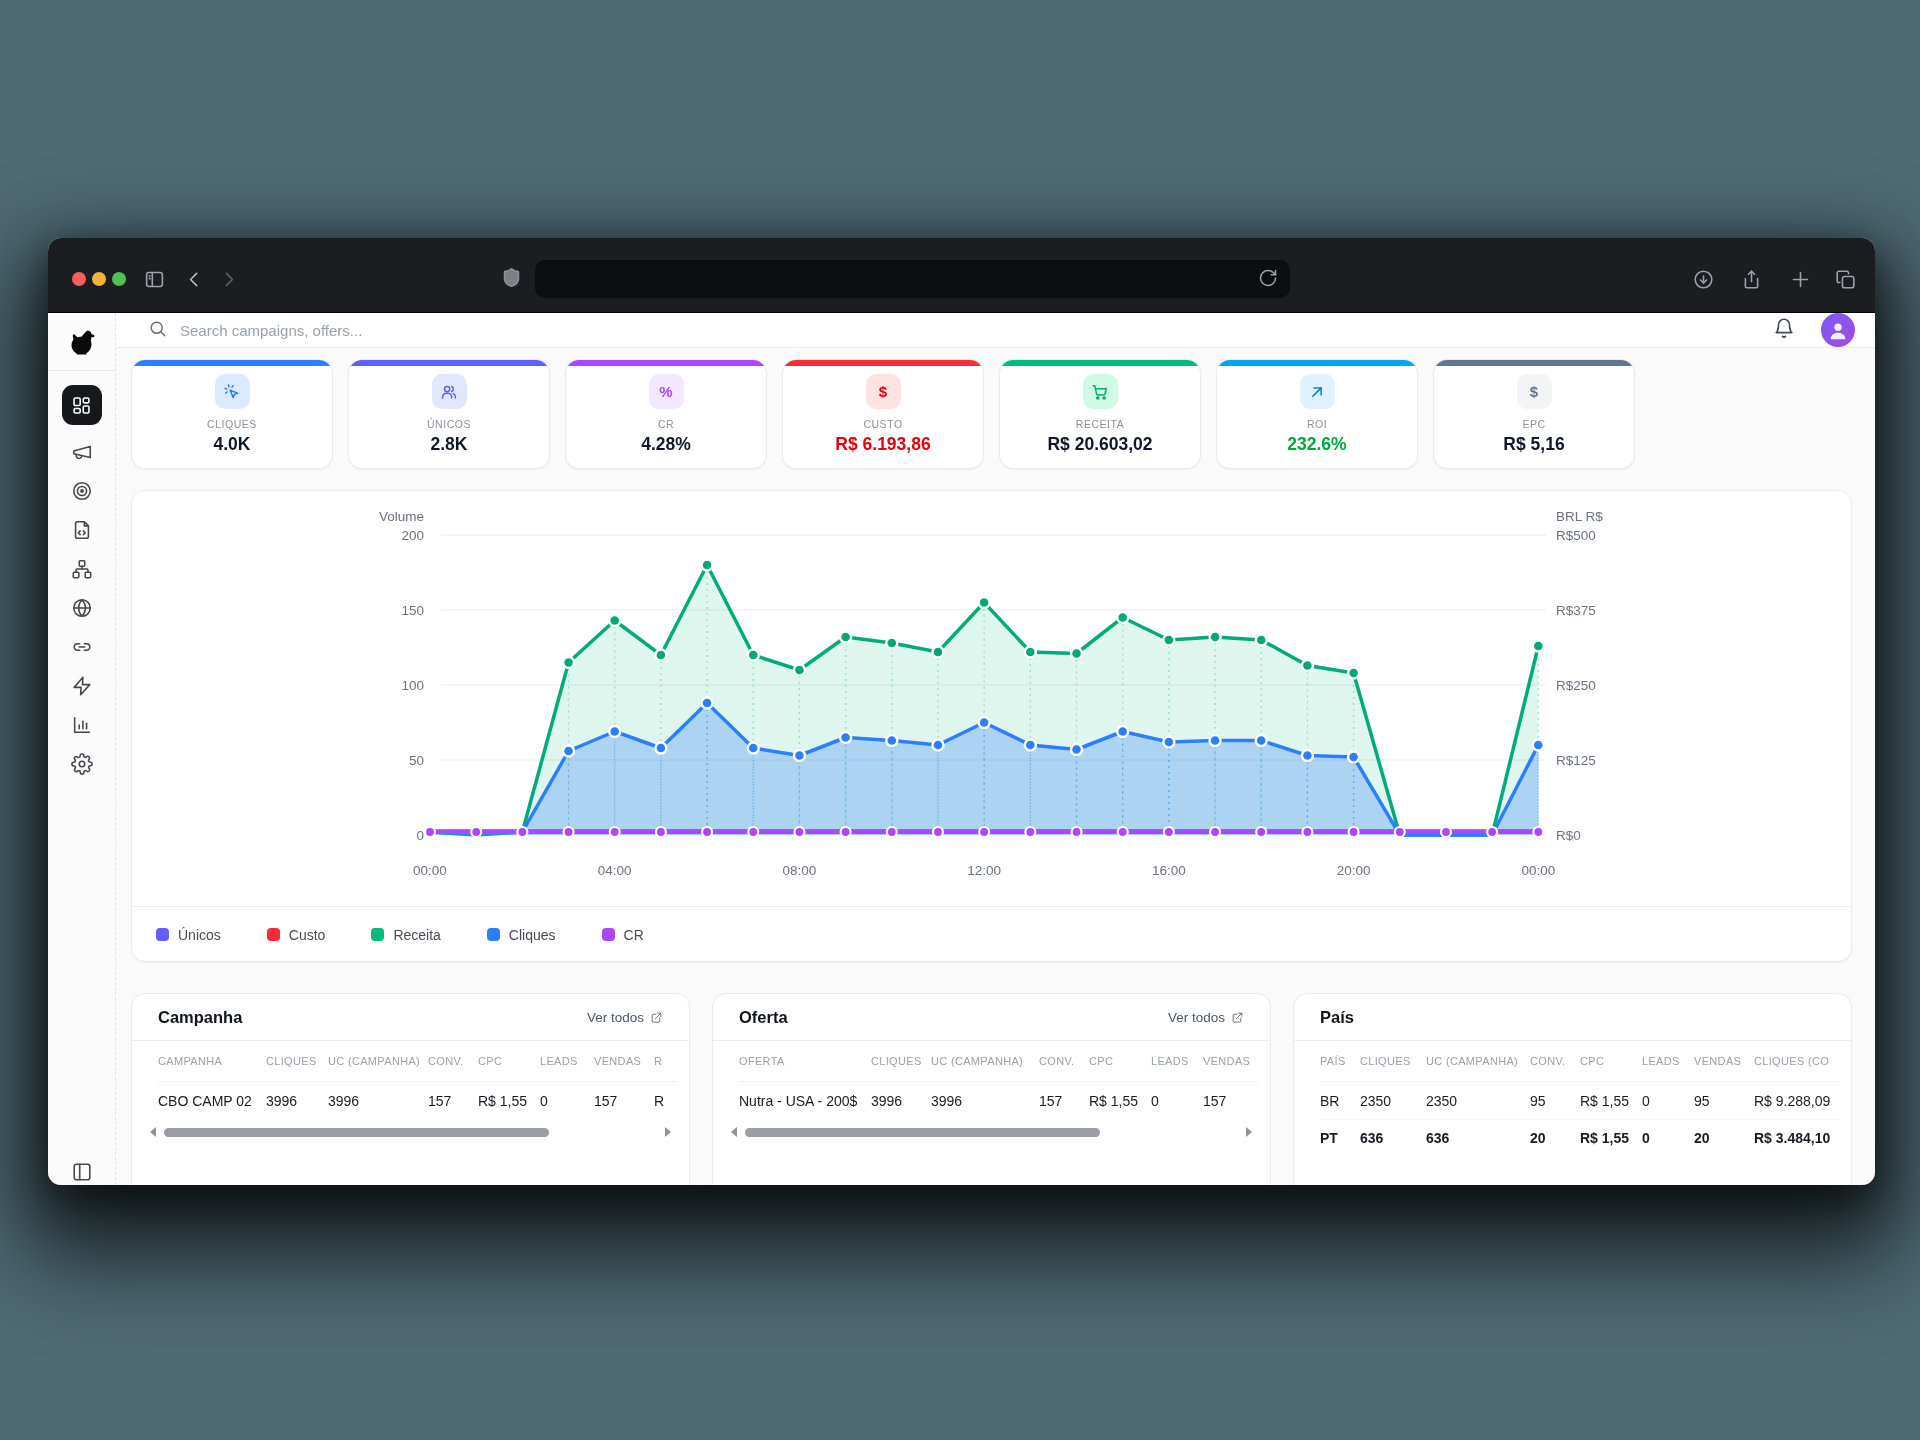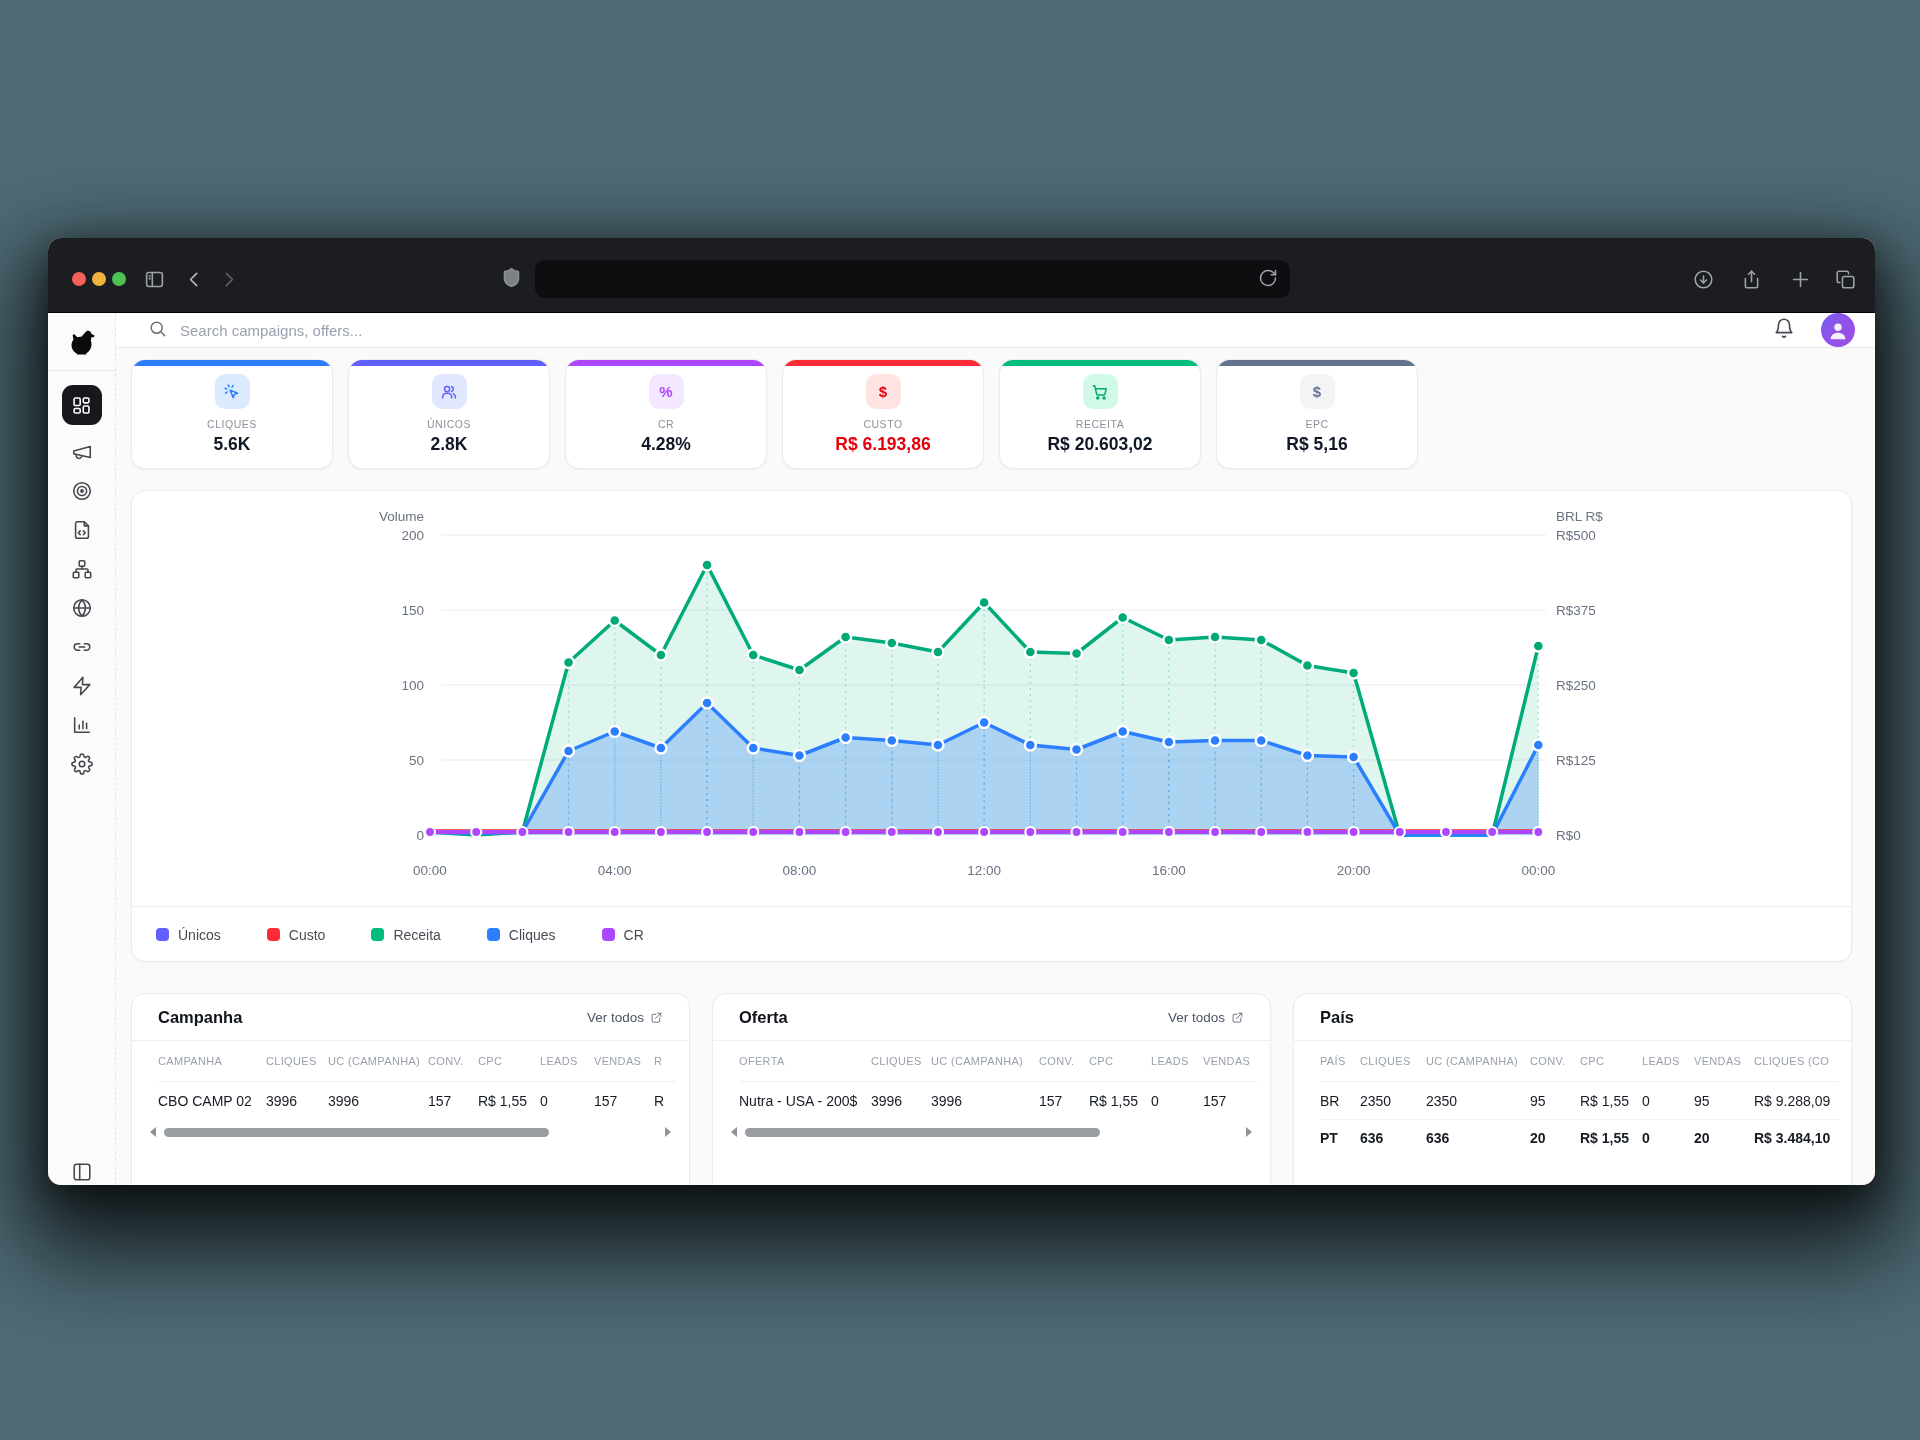--- a/index.html
+++ b/index.html
@@ -324,6 +324,17 @@
               </span>
               <span class="stat-label">RECEITA</span>
               <span class="stat-value" style="color:#101828">R$ 20.603,02</span>
+            </div>
+            <div class="stat-card">
+              <span class="stat-top" style="background:#00a6f4"></span>
+              <span class="chip" style="background:#dff2fe">
+                <svg viewBox="0 0 24 24" stroke="#0084d1">
+                  <path d="M6.5 17.5 17.5 6.5"></path>
+                  <path d="M8 6.5h9.5V16"></path>
+                </svg>
+              </span>
+              <span class="stat-label">ROI</span>
+              <span class="stat-value" style="color:#00a63e">232.6%</span>
             </div>
             <div class="stat-card">
               <span class="stat-top" style="background:#62748e"></span>

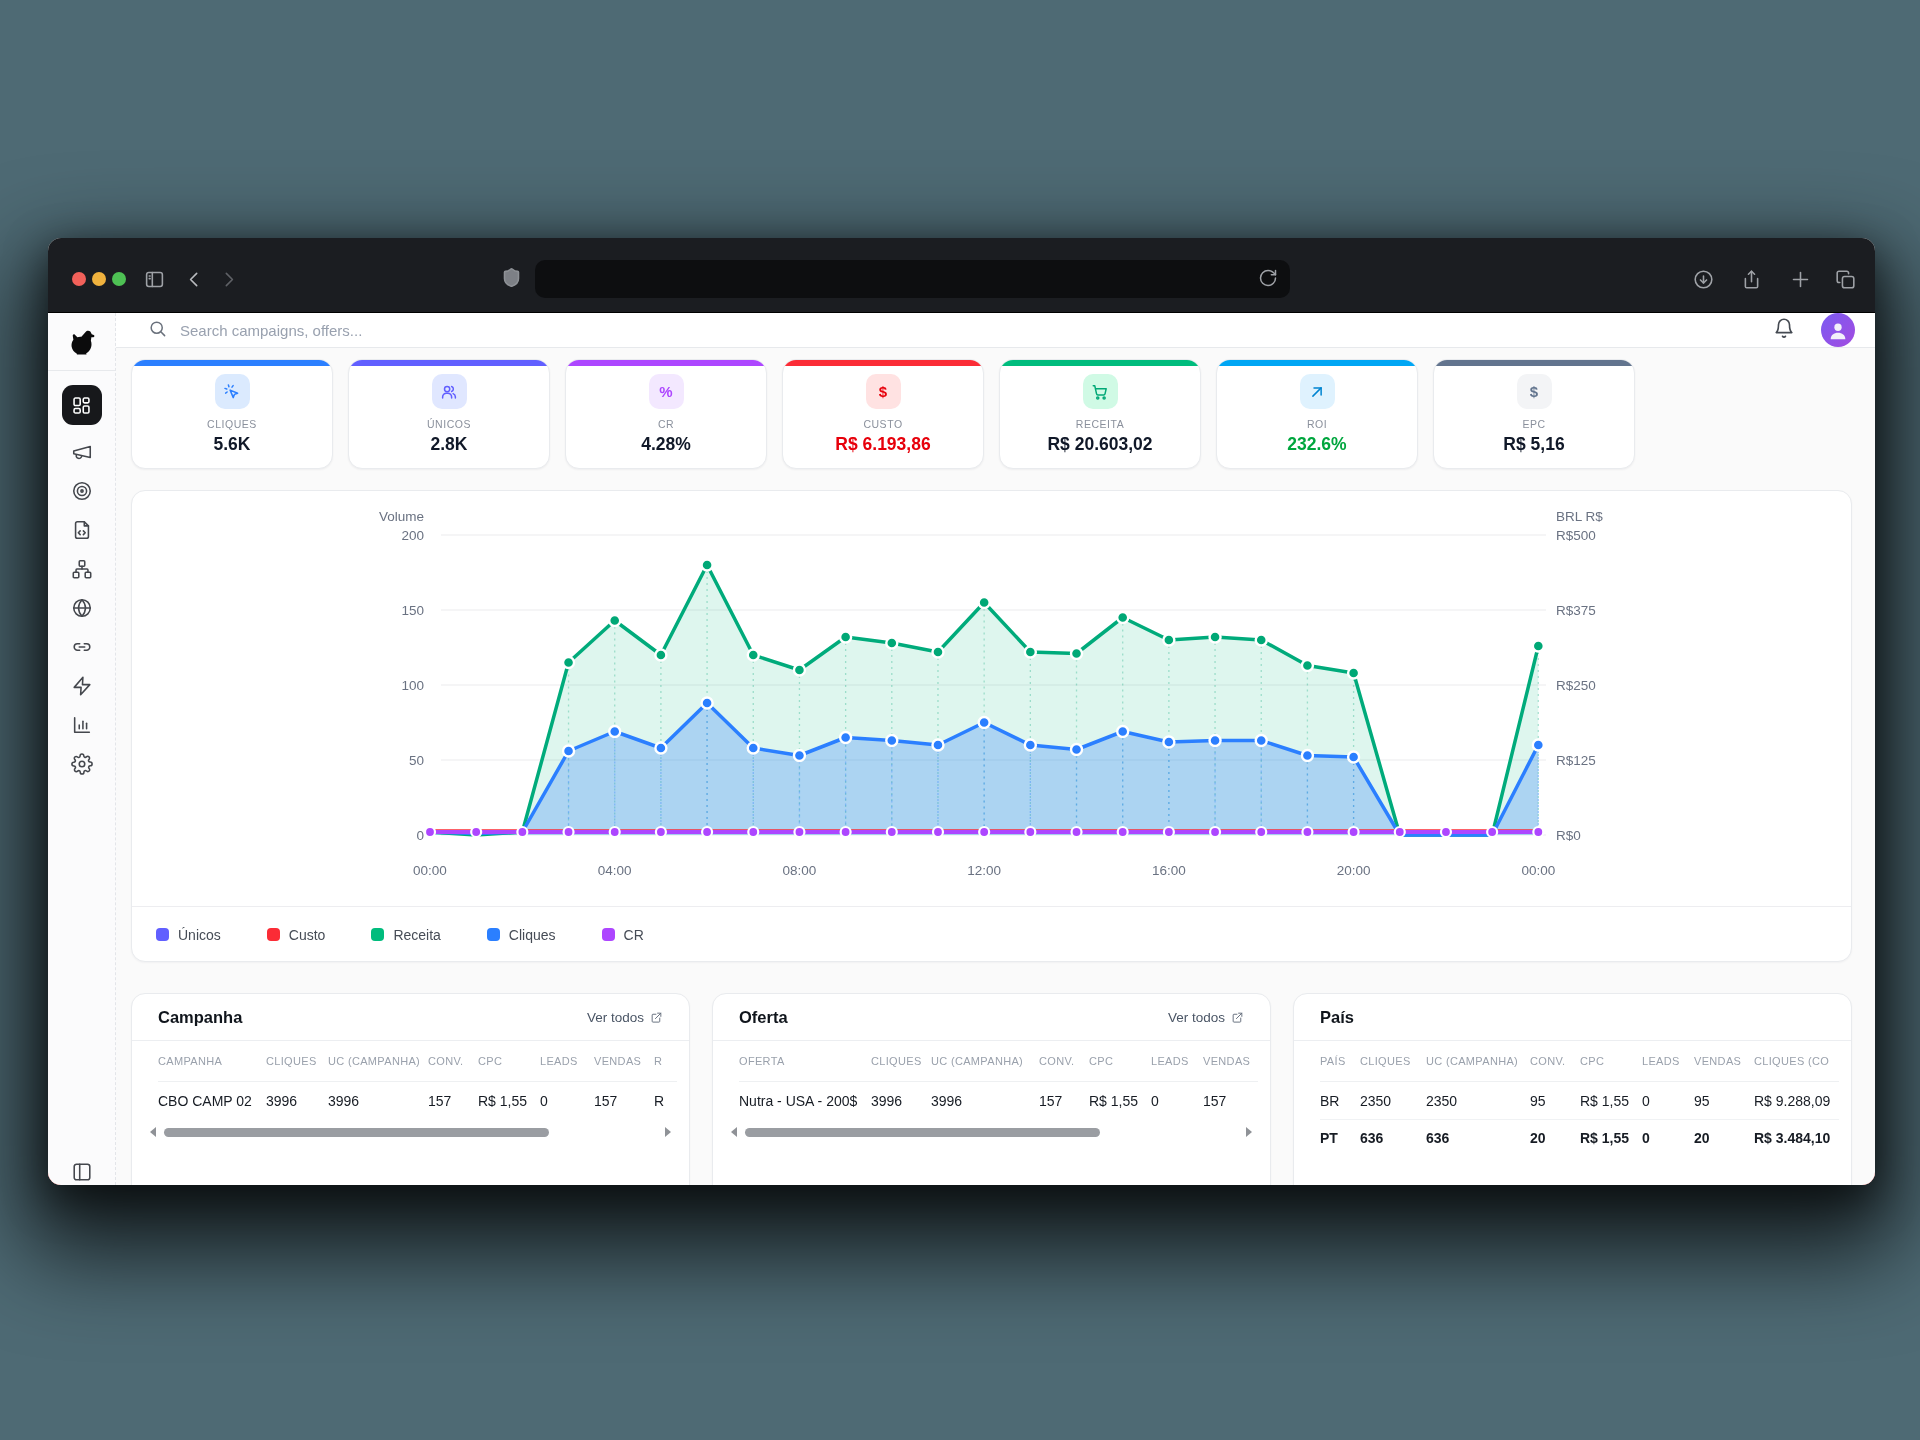--- a/index.html
+++ b/index.html
@@ -282,7 +282,7 @@
                 </svg>
               </span>
               <span class="stat-label">CLIQUES</span>
-              <span class="stat-value" style="color:#101828">5.6K</span>
+              <span class="stat-value" style="color:#101828">4.0K</span>
             </div>
             <div class="stat-card">
               <span class="stat-top" style="background:#615fff"></span>

